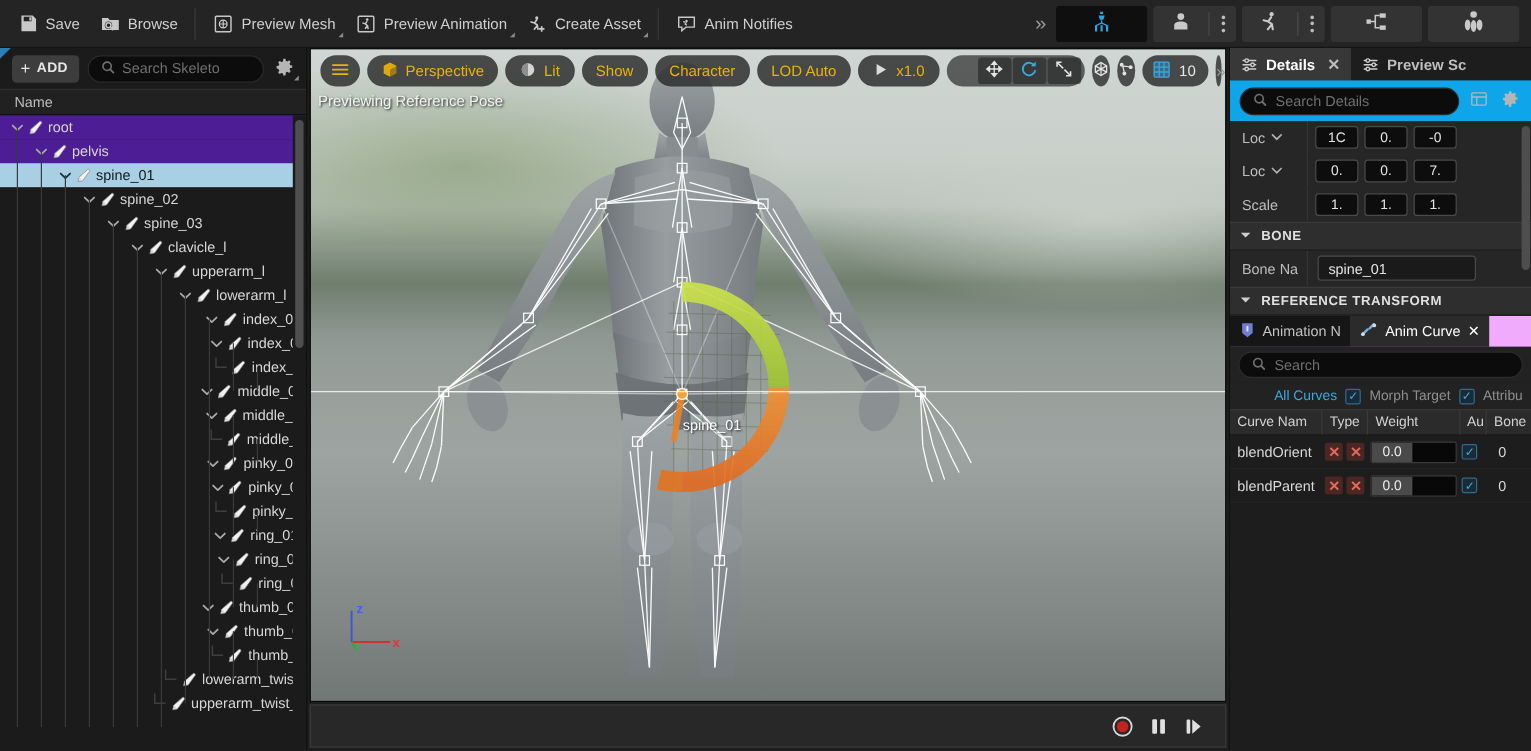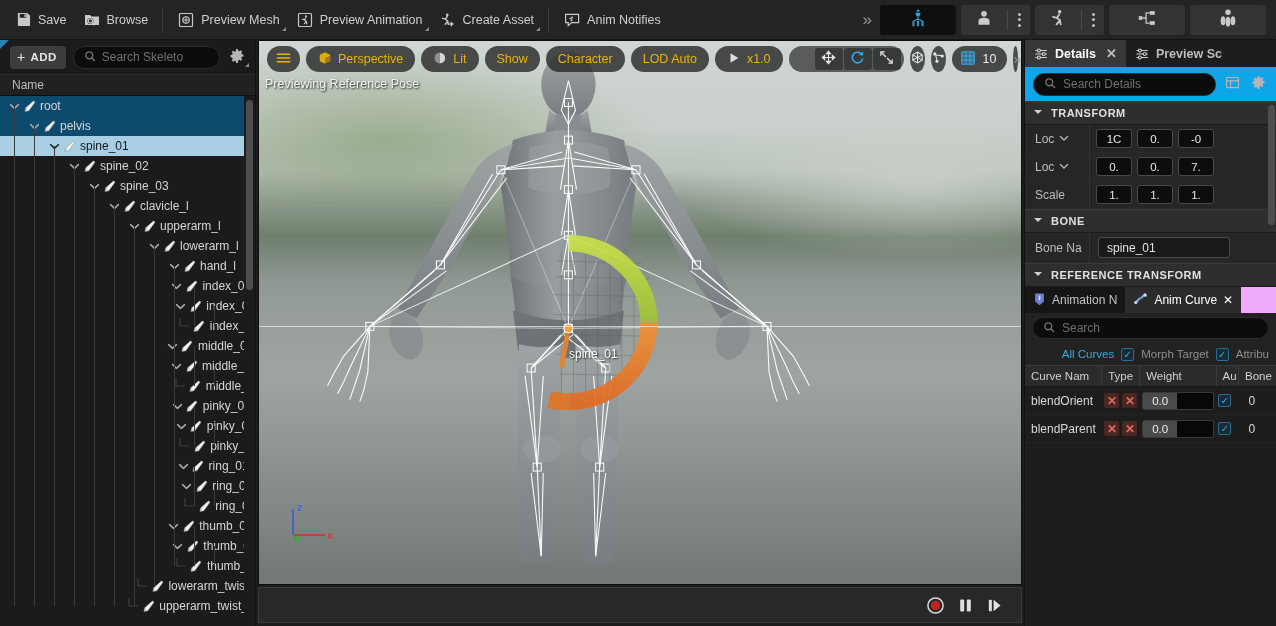--- a/index.html
+++ b/index.html
@@ -115,7 +115,7 @@
     font-size: 12px; color: #d6d6d6;
   }
   .trow.sel { background: #a8cfe3; color: #10181d; }
-  .trow.parentsel { background: #0c4a6e; }
+  .trow.parentsel { background: #4c1d95; }
   .tw-indent { display: inline-block; height: 20px; }
   .arrow {
     width: 13px; height: 20px; display: inline-flex;

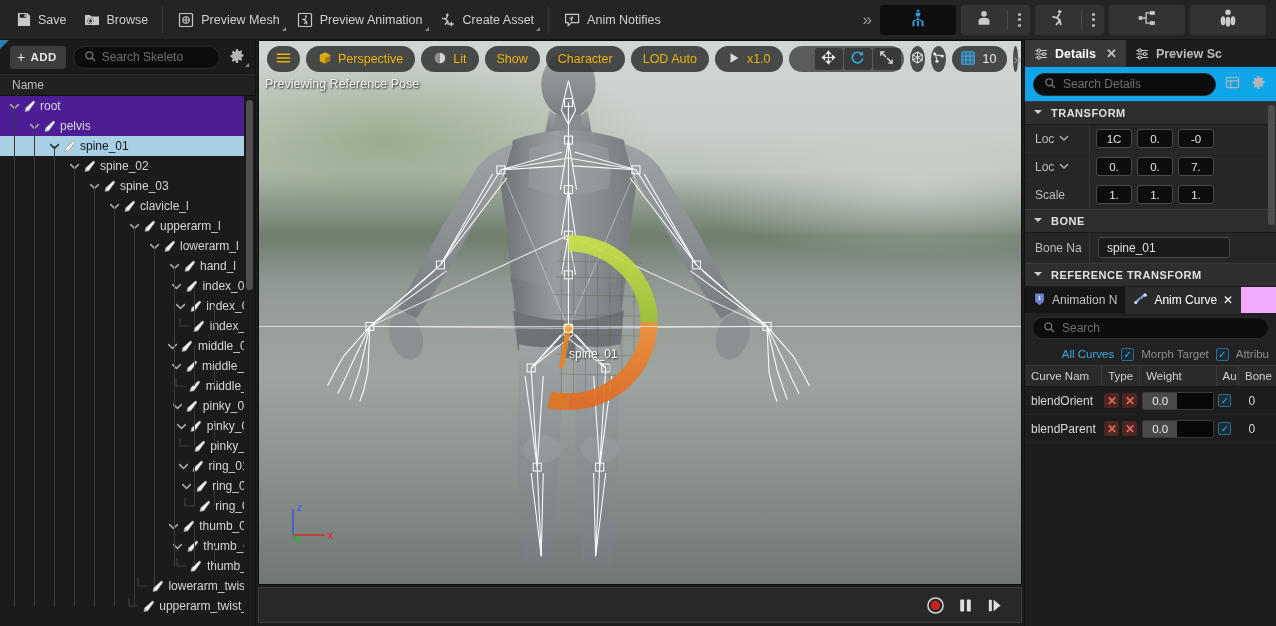--- a/index.html
+++ b/index.html
@@ -1290,14 +1290,6 @@
 
       <div style="position:relative; background:#262626;">
 
-        <div class="section-hdr">
-          <span>
-            <svg width="10" height="10" viewBox="0 0 10 10">
-                <path fill="#cfcfcf" d="M1 3l4 4 4-4z"></path>
-              </svg>
-          </span>
-          <span>TRANSFORM</span>
-        </div>
         <div id="transform-rows">
             <div class="prop-row">
               <span class="prop-lbl">

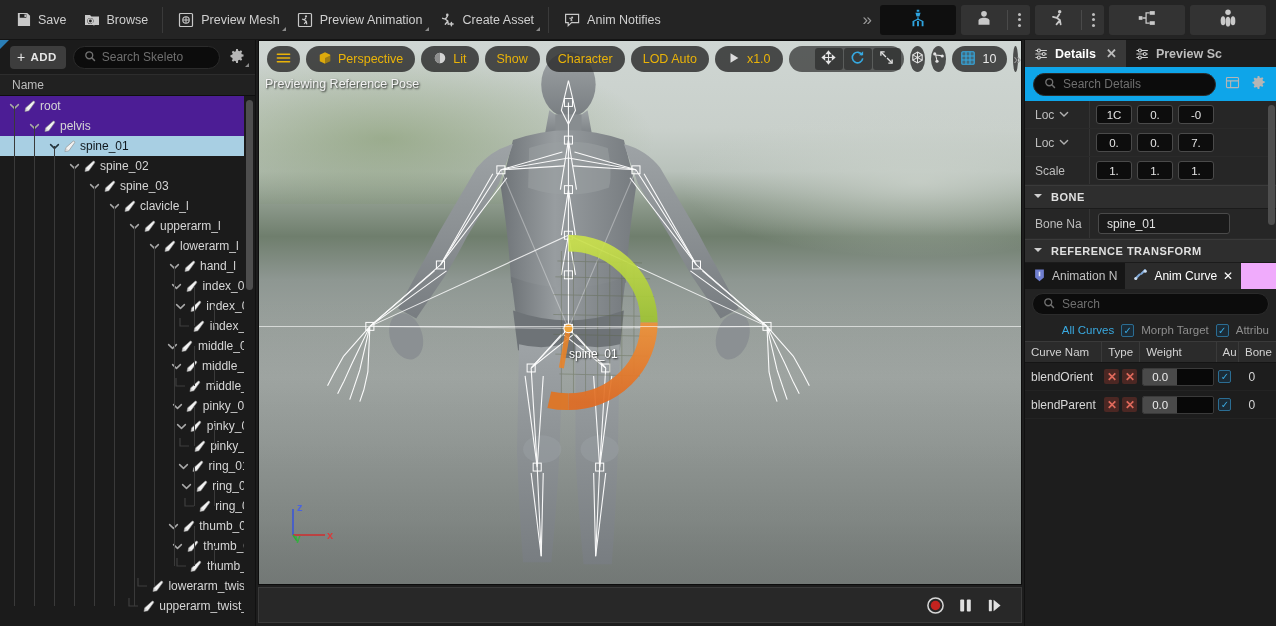--- a/index.html
+++ b/index.html
@@ -616,21 +616,6 @@
                 </svg>
               </span>
               <span class="tlabel">lowerarm_l</span>
-            </div>
-            <div class="trow">
-              <span class="tw-indent" style="width: 168px;"></span>
-              <span class="arrow">
-                <svg width="11" height="11" viewBox="0 0 11 11">
-                  <path d="M1.6 3.6 L5.5 7.4 L9.4 3.6" stroke="currentColor" stroke-width="1.5" fill="none" stroke-linecap="round" stroke-linejoin="round"></path>
-                </svg>
-              </span>
-              <span class="bone-ic">
-                <svg width="13" height="13" viewBox="0 0 14 14">
-                  <path d="M10.9 1.3c1.1-.5 2.2.6 1.6 1.7L6.3 11.6 2.1 12.4l.9-4.1z" fill="#f2f2f2" stroke="#8d8d8d" stroke-width=".7"></path>
-                  <path d="M3 8.3l3 3-2.8.6z" fill="#d6d6d6"></path>
-                </svg>
-              </span>
-              <span class="tlabel">hand_l</span>
             </div>
             <div class="trow">
               <span class="tw-indent" style="width: 188px;"></span>

